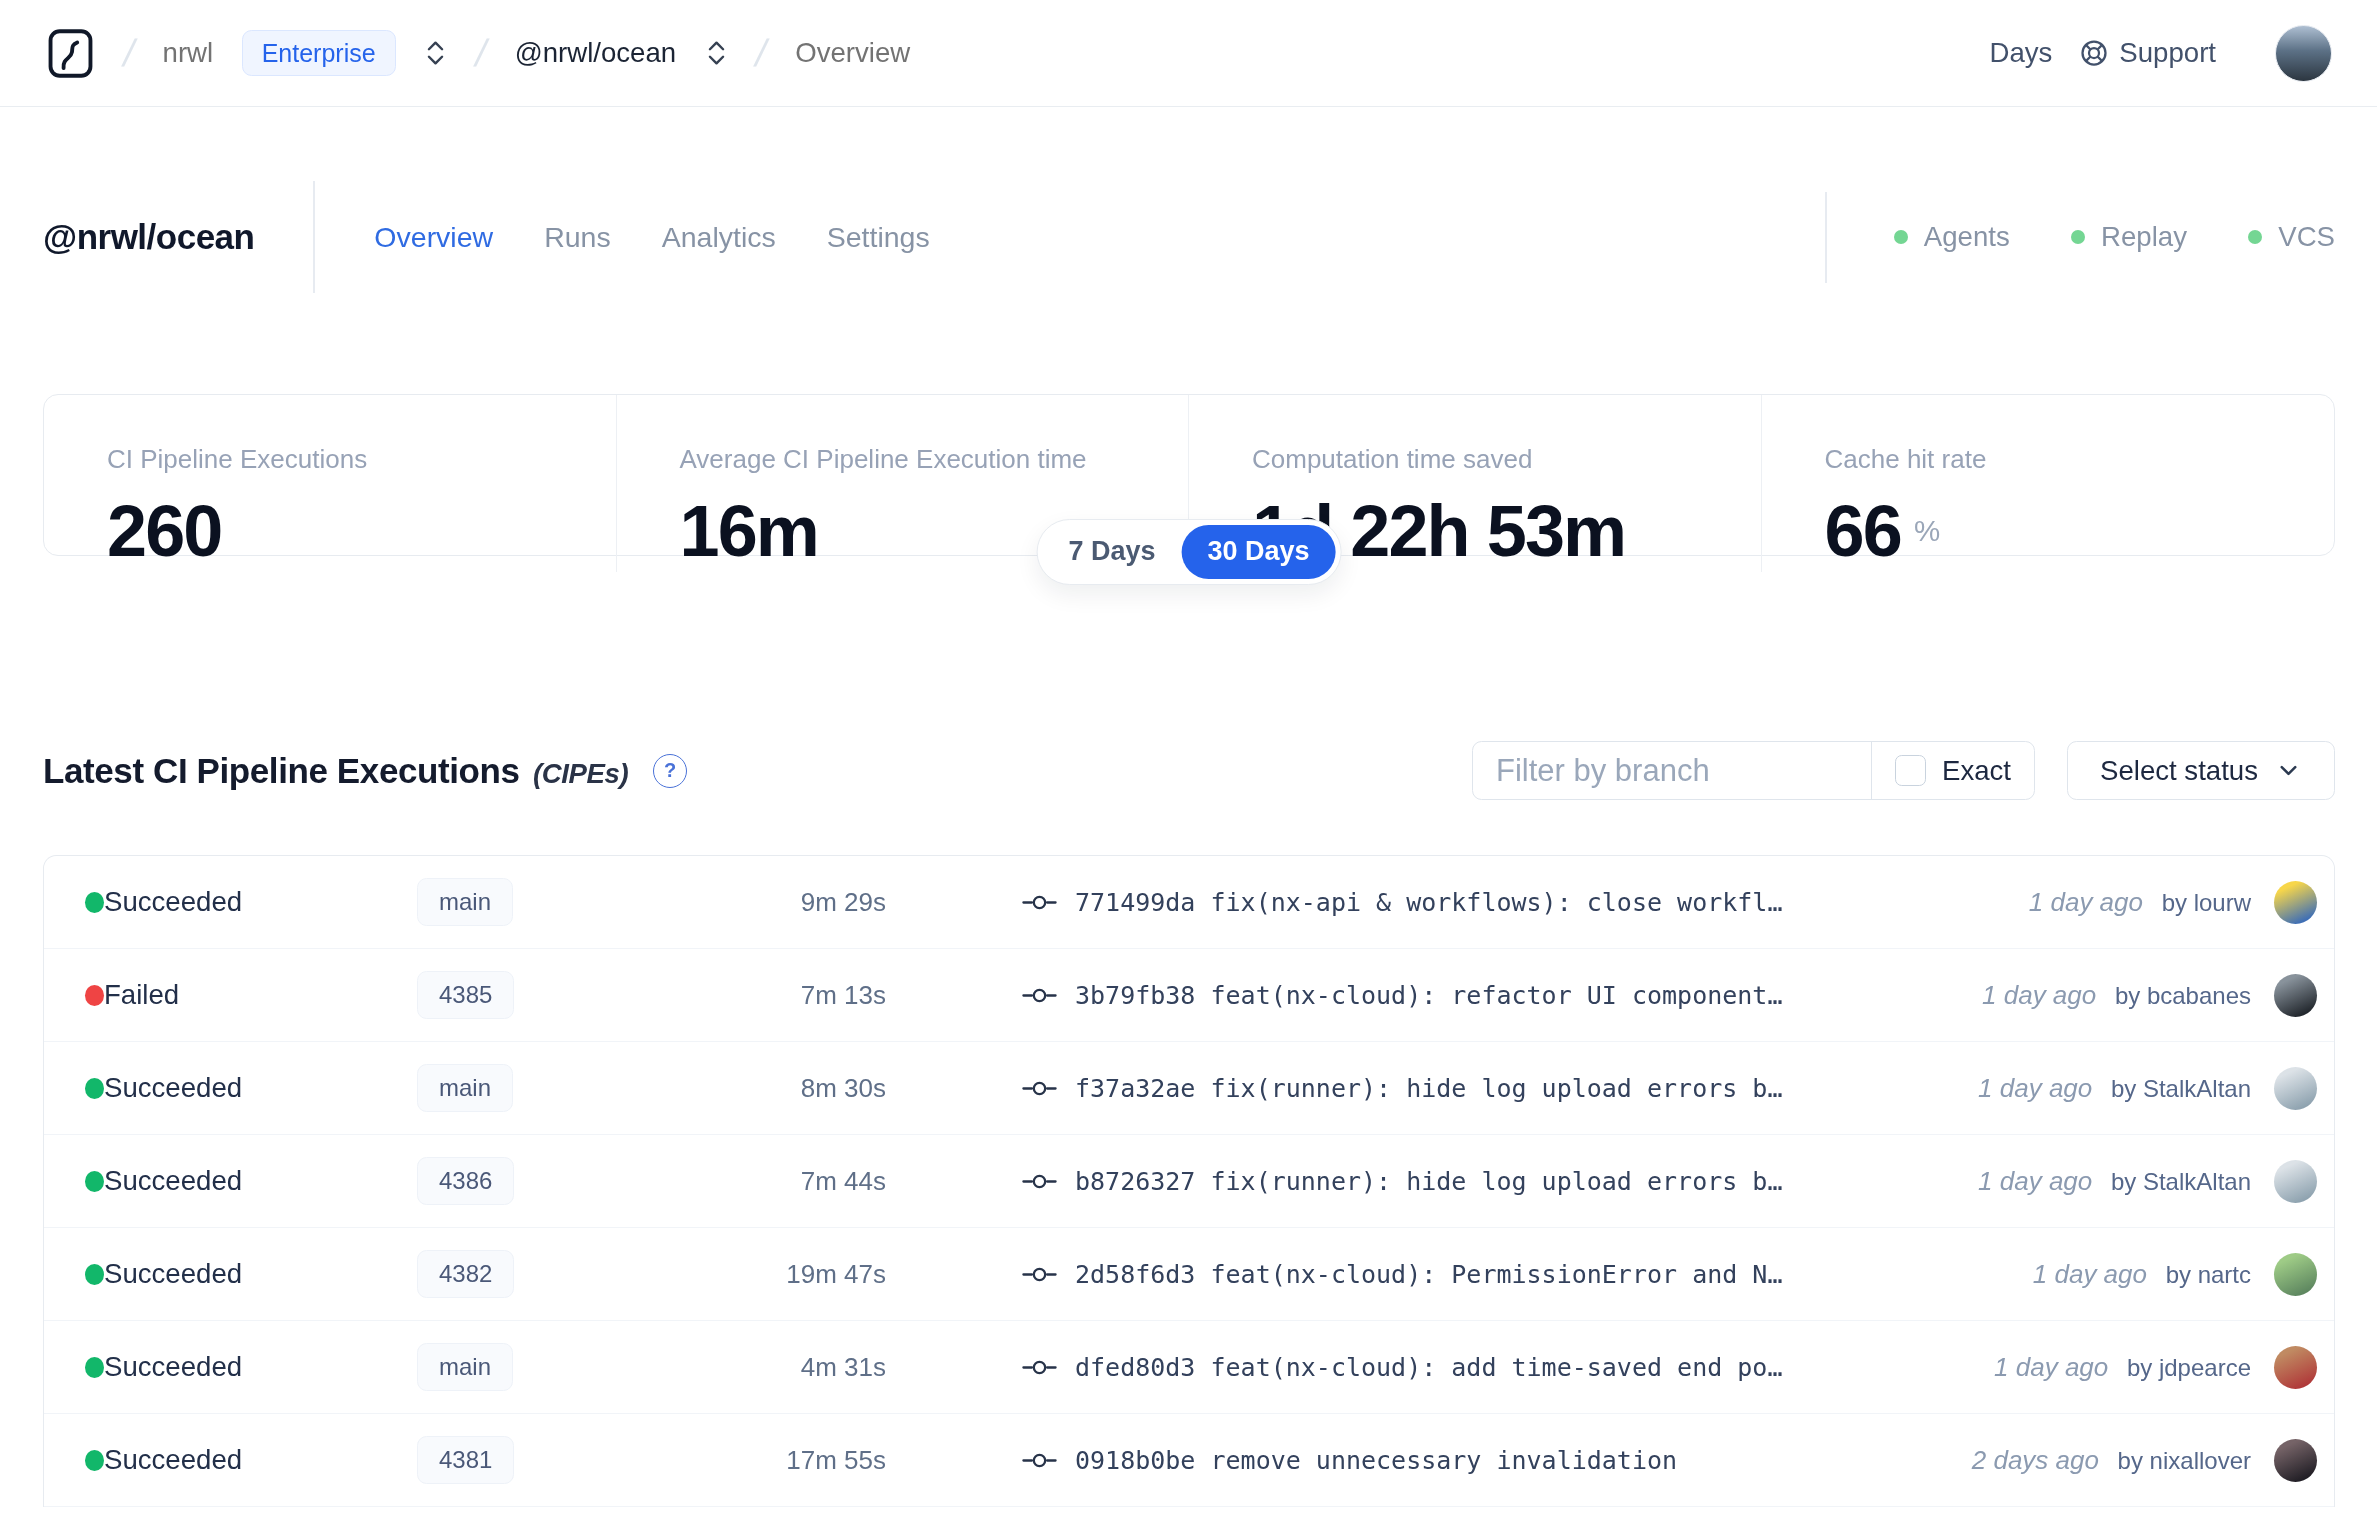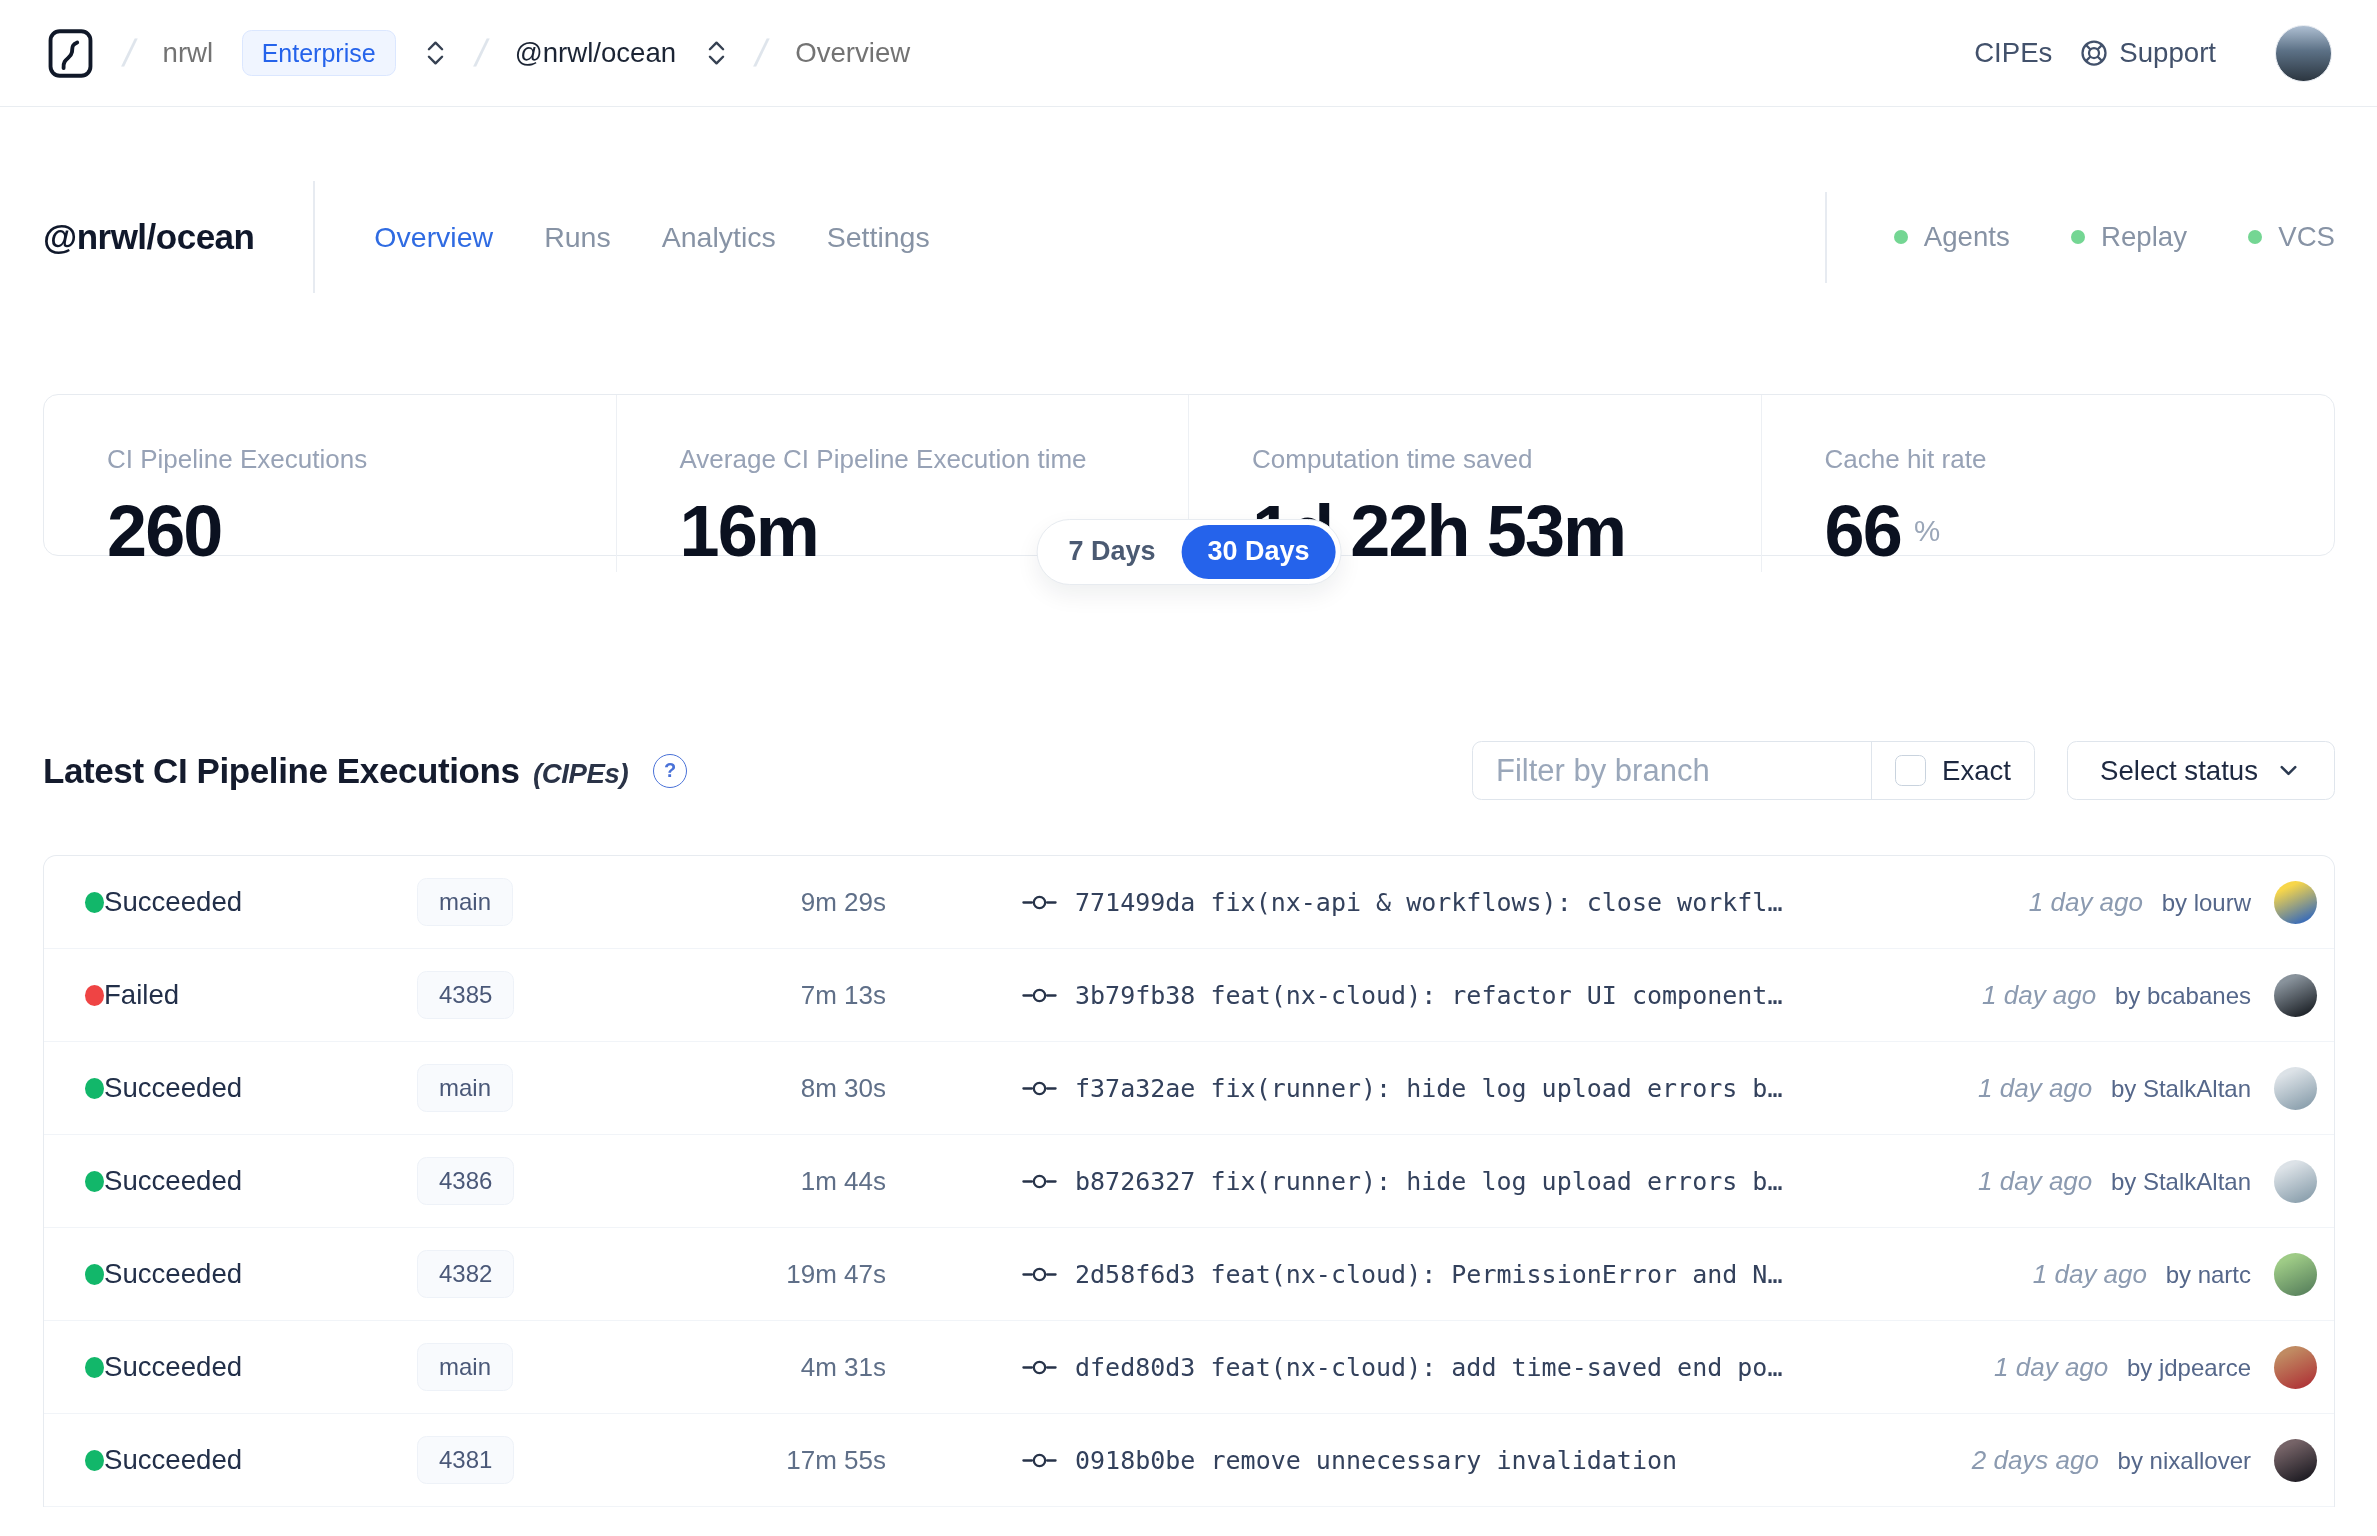--- a/index.html
+++ b/index.html
@@ -107,7 +107,7 @@
     <span class="crumb-strong">Overview</span>
   </div>
   <div class="nav-right">
-    <span class="nav-link">CIPEs</span>
+    <span class="nav-link">Days</span>
     <span class="support">
       <span>
         <svg viewBox="0 0 24 24" width="30" height="30" fill="none" stroke="#42516b" stroke-width="1.8">

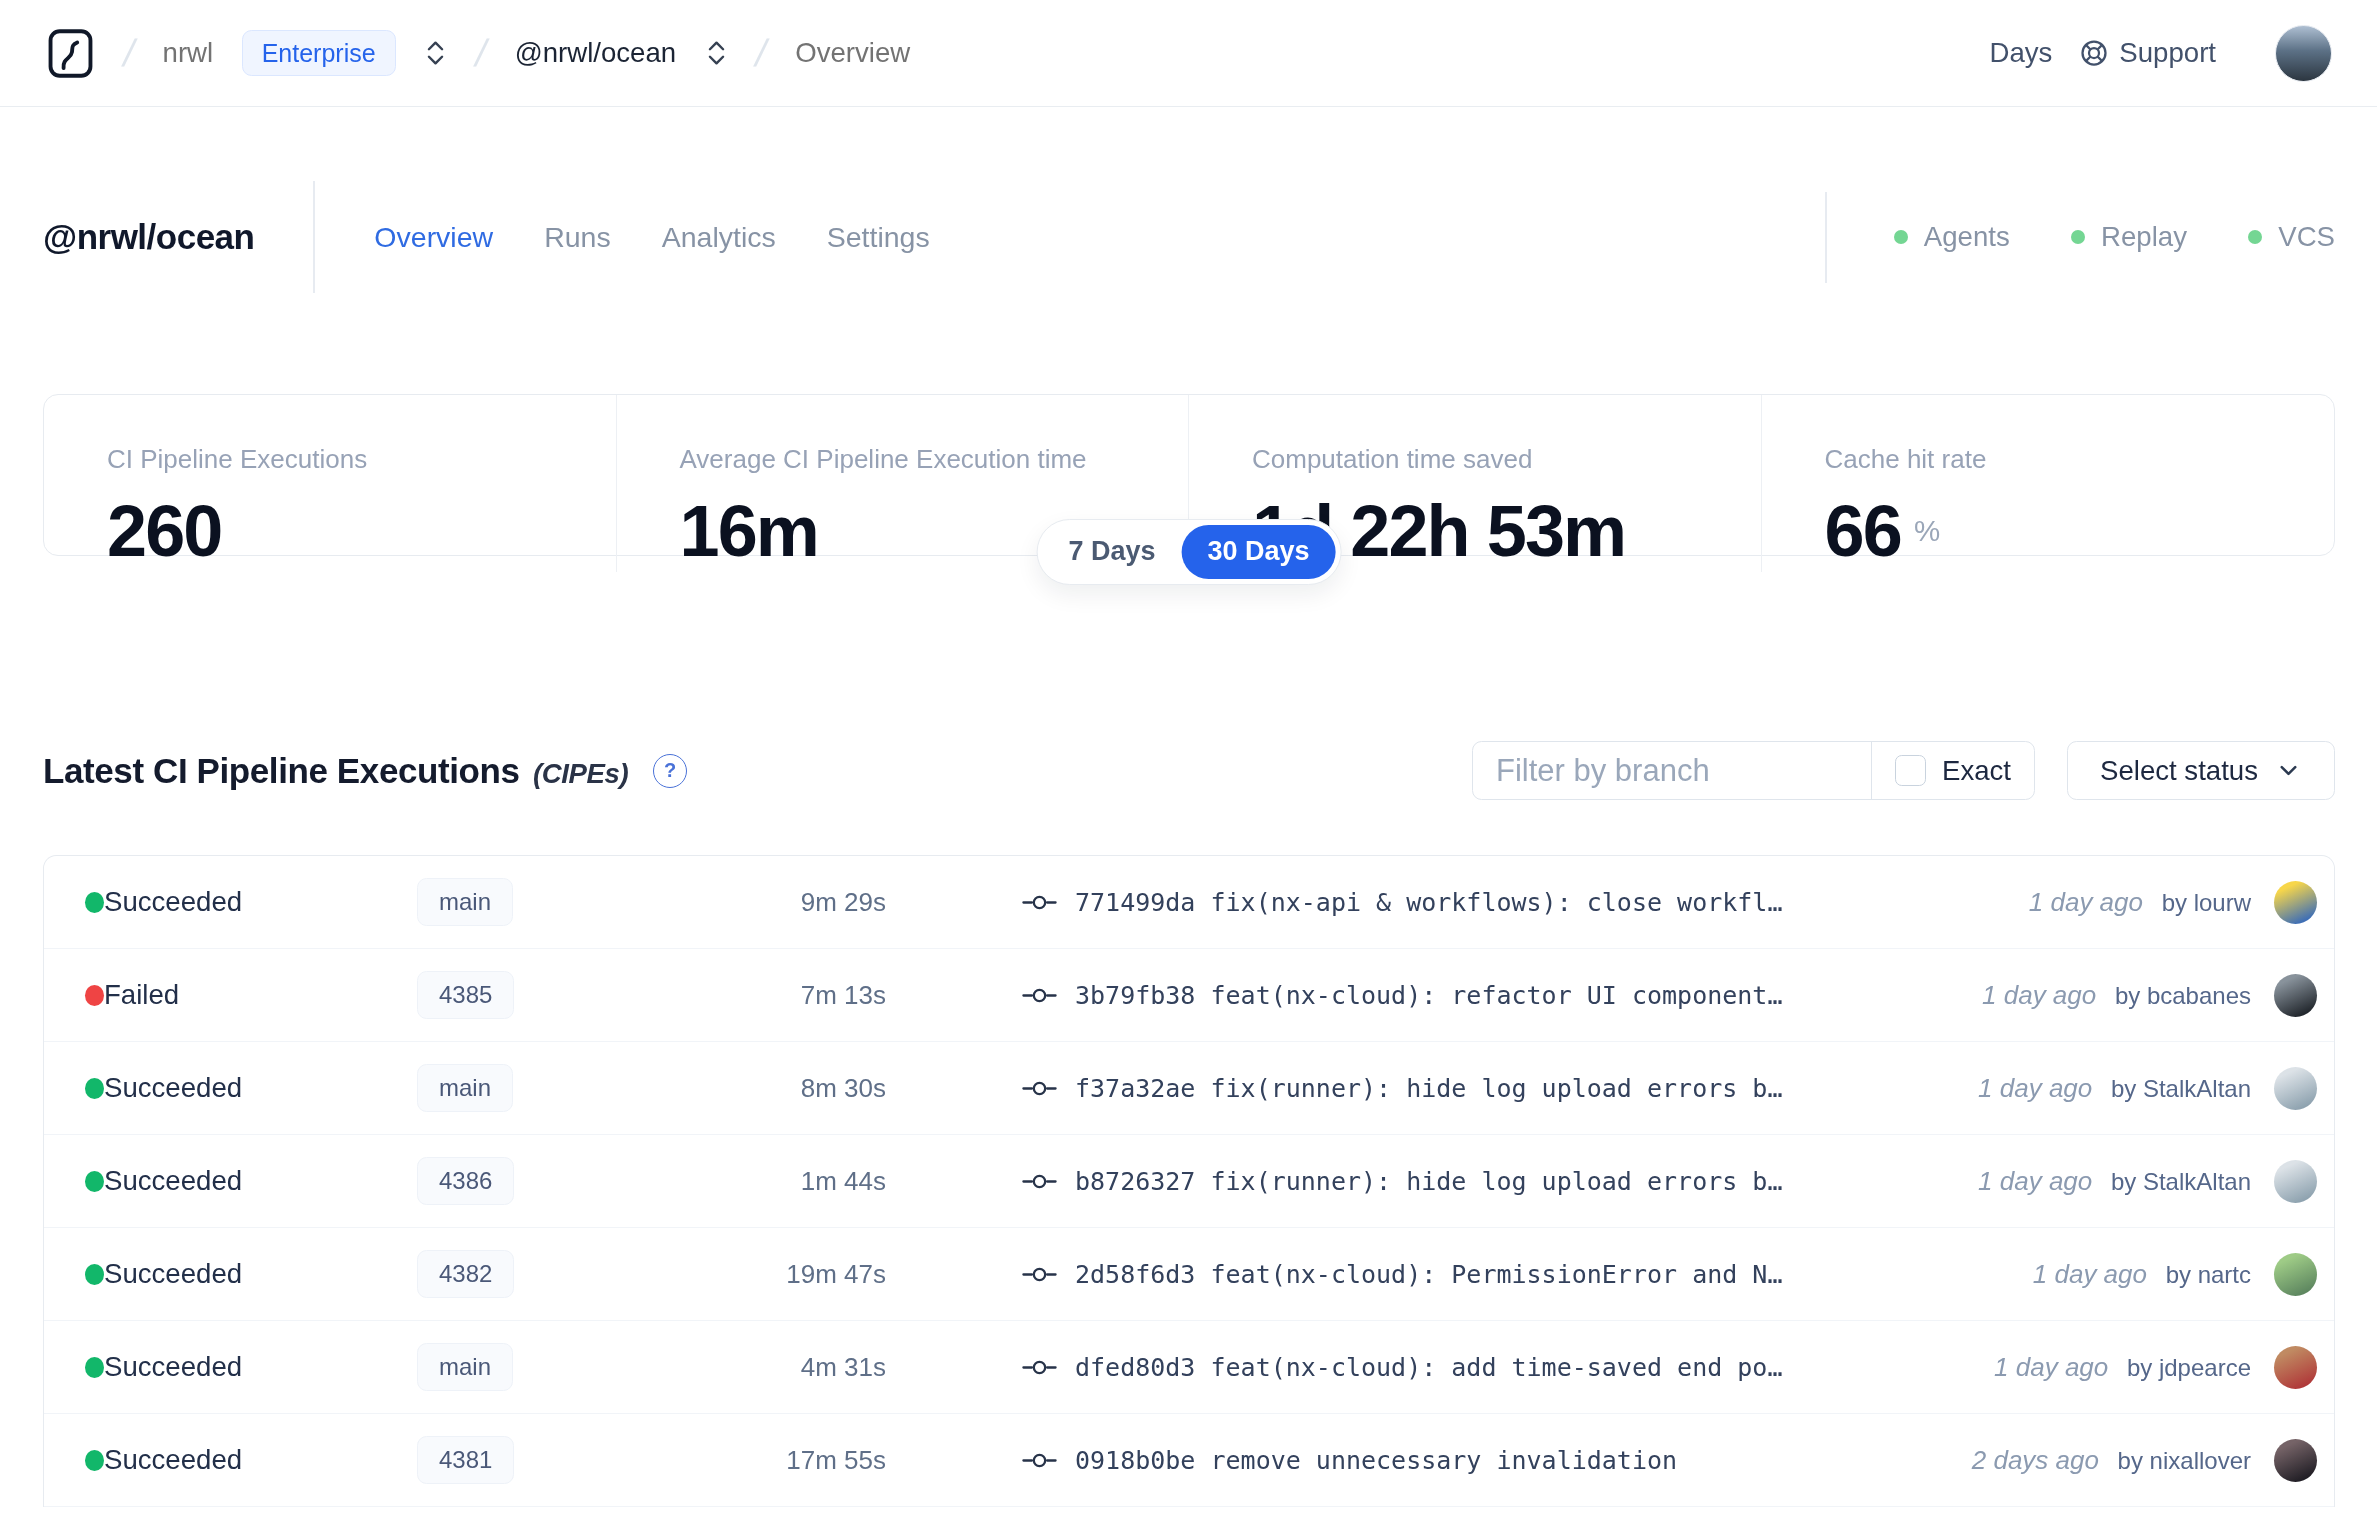--- a/index.html
+++ b/index.html
@@ -286,7 +286,7 @@
     <span class="badge-col">
       <span class="branch-badge">4386</span>
     </span>
-    <span class="duration">1m 44s</span>
+    <span class="duration">7m 44s</span>
     <span class="commit">
       <span class="commit-icon">
         <svg viewBox="0 0 37 24" width="35" height="23" fill="none" stroke="#273349" stroke-width="2.4" stroke-linecap="round">

